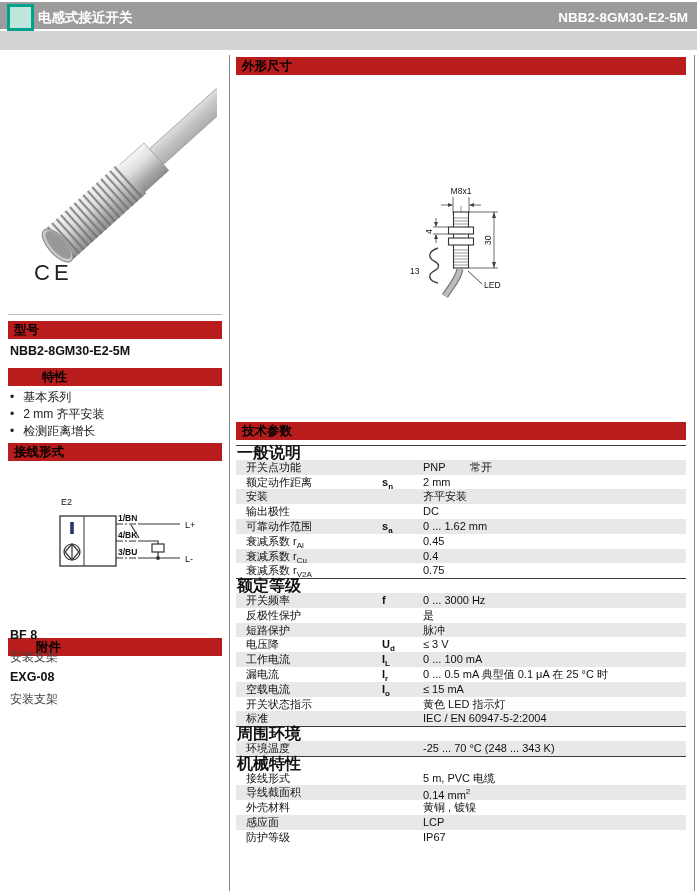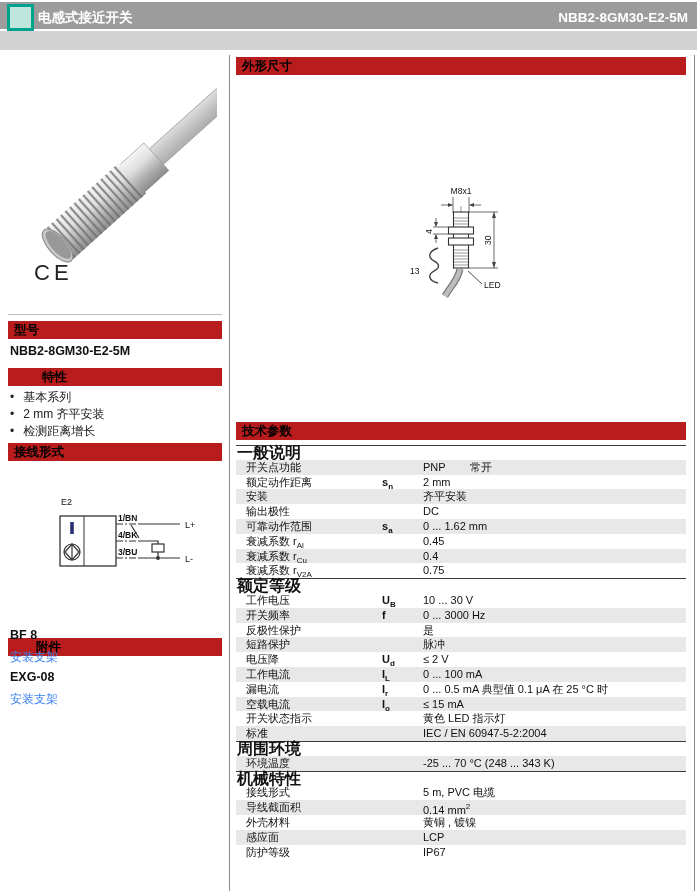--- a/index.html
+++ b/index.html
@@ -248,11 +248,6 @@
         <span class="c-val">0.75</span>
       </div>
       <div class="trow thead">额定等级</div>
-      <div class="trow">
-        <span class="c-label">工作电压</span>
-        <span class="c-sym">U<sub>B</sub></span>
-        <span class="c-val">10 ... 30 V</span>
-      </div>
       <div class="trow g">
         <span class="c-label">开关频率</span>
         <span class="c-sym">f</span>

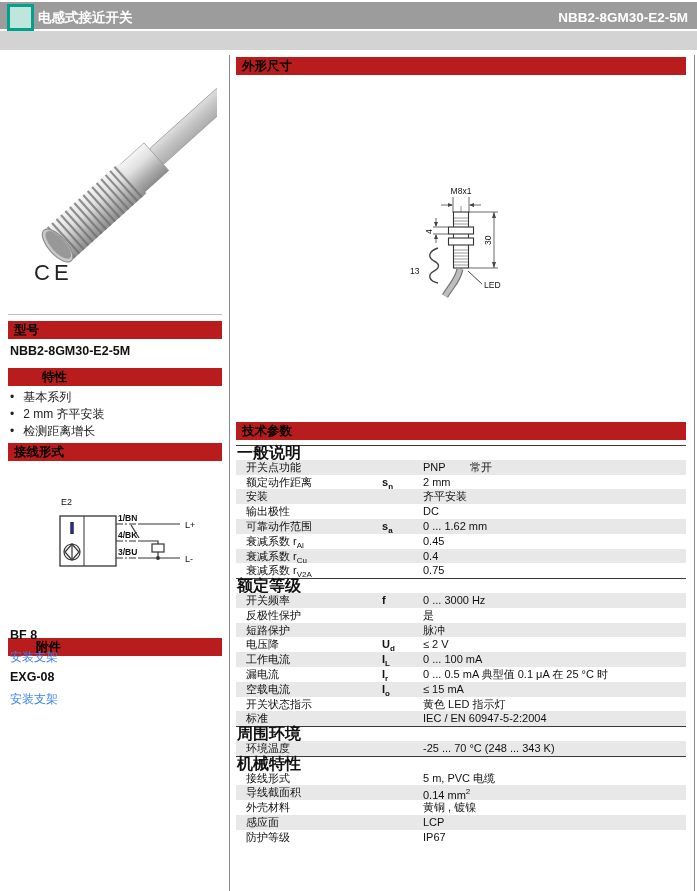--- a/index.html
+++ b/index.html
@@ -266,7 +266,7 @@
       <div class="trow">
         <span class="c-label">电压降</span>
         <span class="c-sym">U<sub>d</sub></span>
-        <span class="c-val">≤ 2 V</span>
+        <span class="c-val">≤ 3 V</span>
       </div>
       <div class="trow g">
         <span class="c-label">工作电流</span>

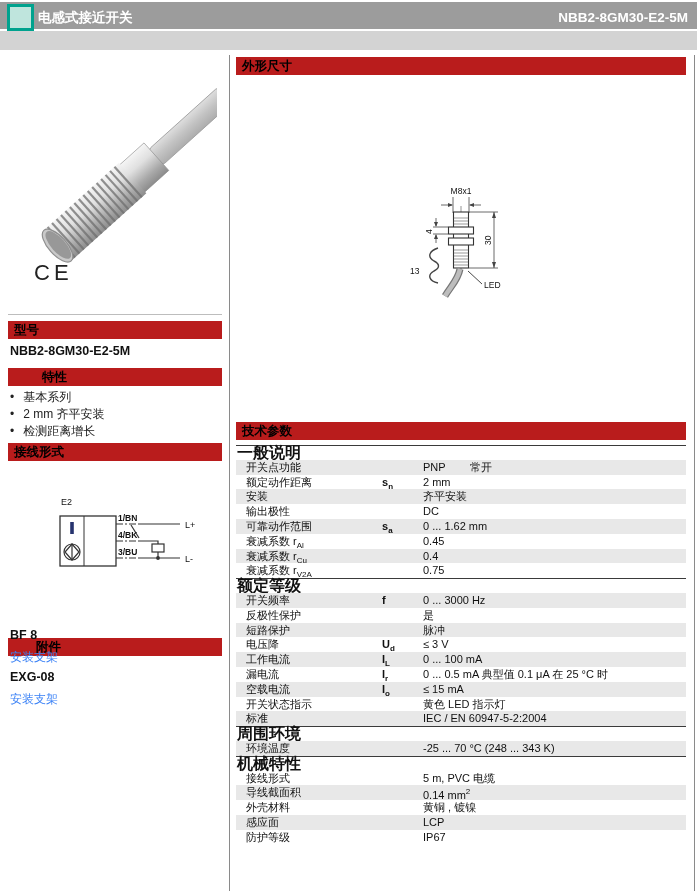--- a/index.html
+++ b/index.html
@@ -33,7 +33,7 @@
   .feat-item::before { content:"•"; margin-right:9px; }
 
   .acc-model { position:absolute; left:10px; font-weight:bold; font-size:12.5px; }
-  .acc-desc  { position:absolute; left:10px; font-size:12px; color:#3b82f6; }
+  .acc-desc  { position:absolute; left:10px; font-size:12px; color:#404040; }
 
   .ce { position:absolute; left:34px; top:260px; font-size:22px; letter-spacing:4px; color:#222; }
 

